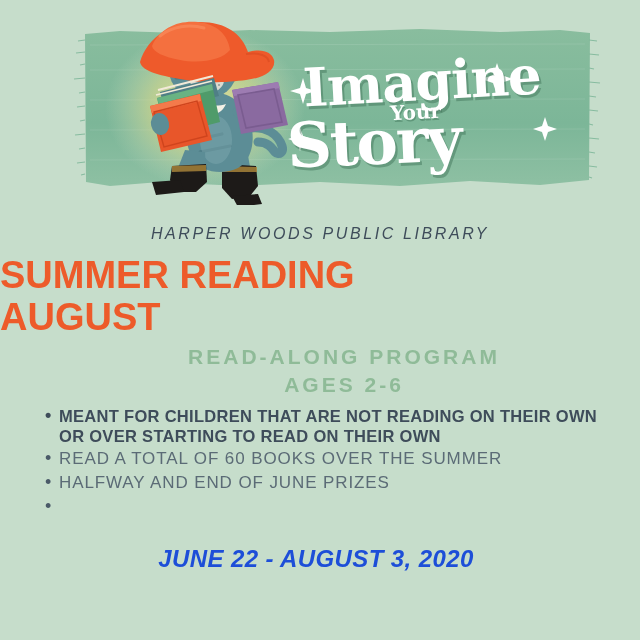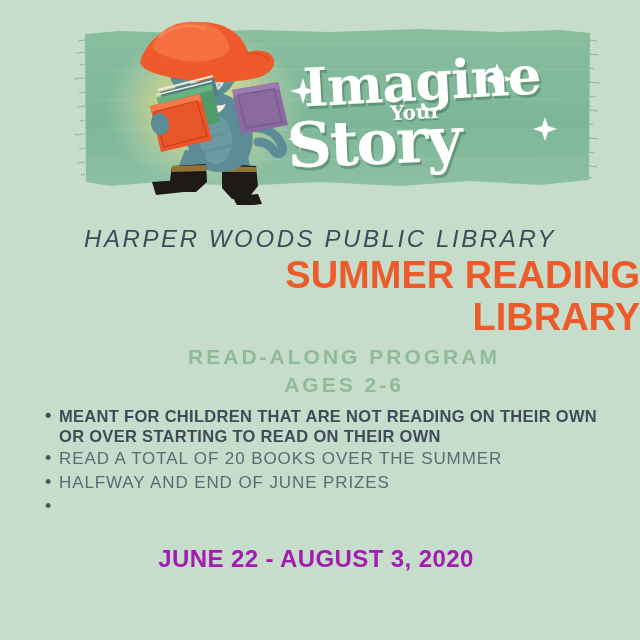--- a/index.html
+++ b/index.html
@@ -59,7 +59,7 @@
   .library{
     position:absolute;left:0;right:0;top:225px;
     text-align:center;
-    font-size:24px;
+    font-size:16px;
     font-style:italic;
     font-weight:300;
     letter-spacing:2.6px;

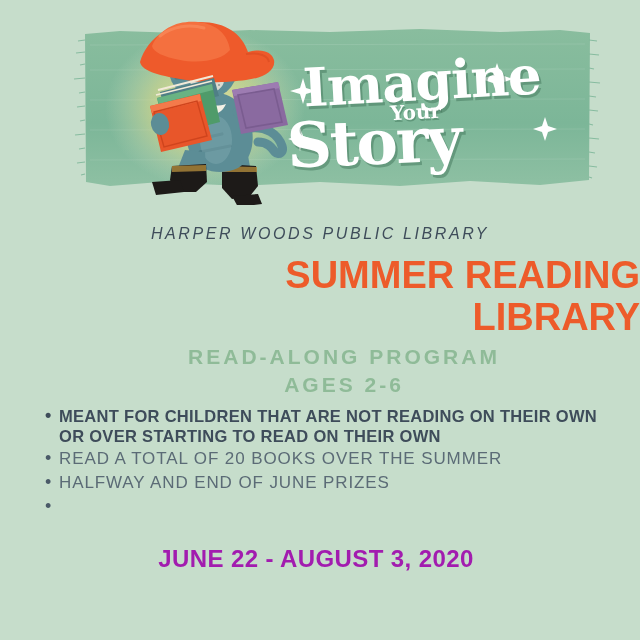--- a/index.html
+++ b/index.html
@@ -68,7 +68,7 @@
   }
   .title{
     position:absolute;left:0;right:0;top:256px;
-    text-align:right;
+    text-align:left;
     font-size:38px;
     font-weight:bold;
     line-height:1.0;

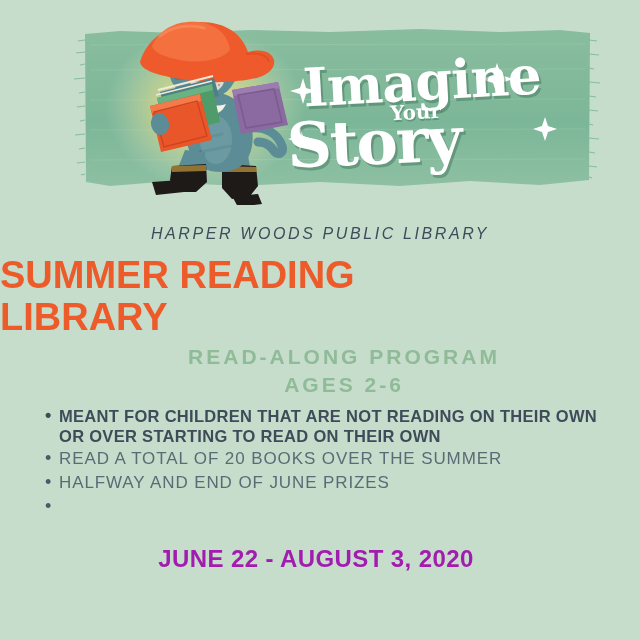--- a/index.html
+++ b/index.html
@@ -324,7 +324,7 @@
 
   <div class="title">
     <span class="l1">SUMMER READING</span>
-    <span class="l2">LIBRARY</span>
+    <span class="l2">AUGUST</span>
   </div>
 
   <div class="subtitle">

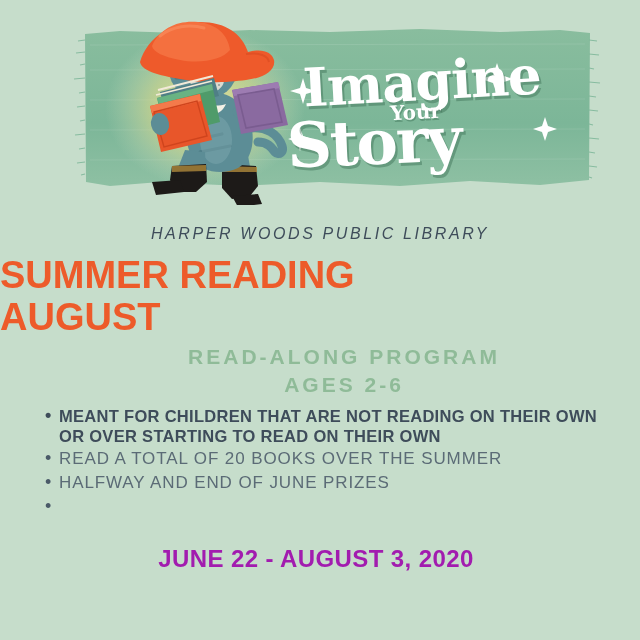--- a/index.html
+++ b/index.html
@@ -339,7 +339,7 @@
     </div>
     <div class="bullet light">
       <span class="dot">•</span>
-      <span>READ A TOTAL OF 20 BOOKS OVER THE SUMMER</span>
+      <span>READ A TOTAL OF 60 BOOKS OVER THE SUMMER</span>
     </div>
     <div class="bullet light">
       <span class="dot">•</span>

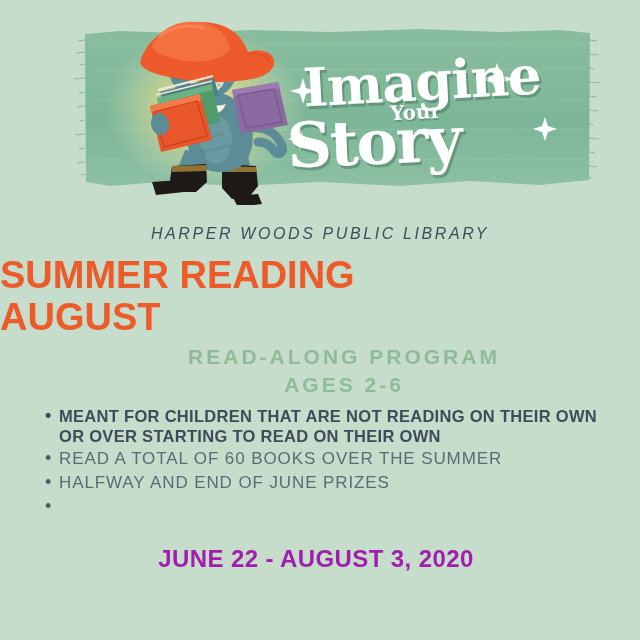--- a/index.html
+++ b/index.html
@@ -130,8 +130,9 @@
     font-size:24px;
     font-weight:bold;
     letter-spacing:0.4px;
-    color:#a21caf;
-    font-family:"Liberation Sans", sans-serif;
+    color:#1d4ed8;
+    font-family:"Liberation Sans", sans-serif;
+    font-style:italic;
   }
 </style>
 </head>

